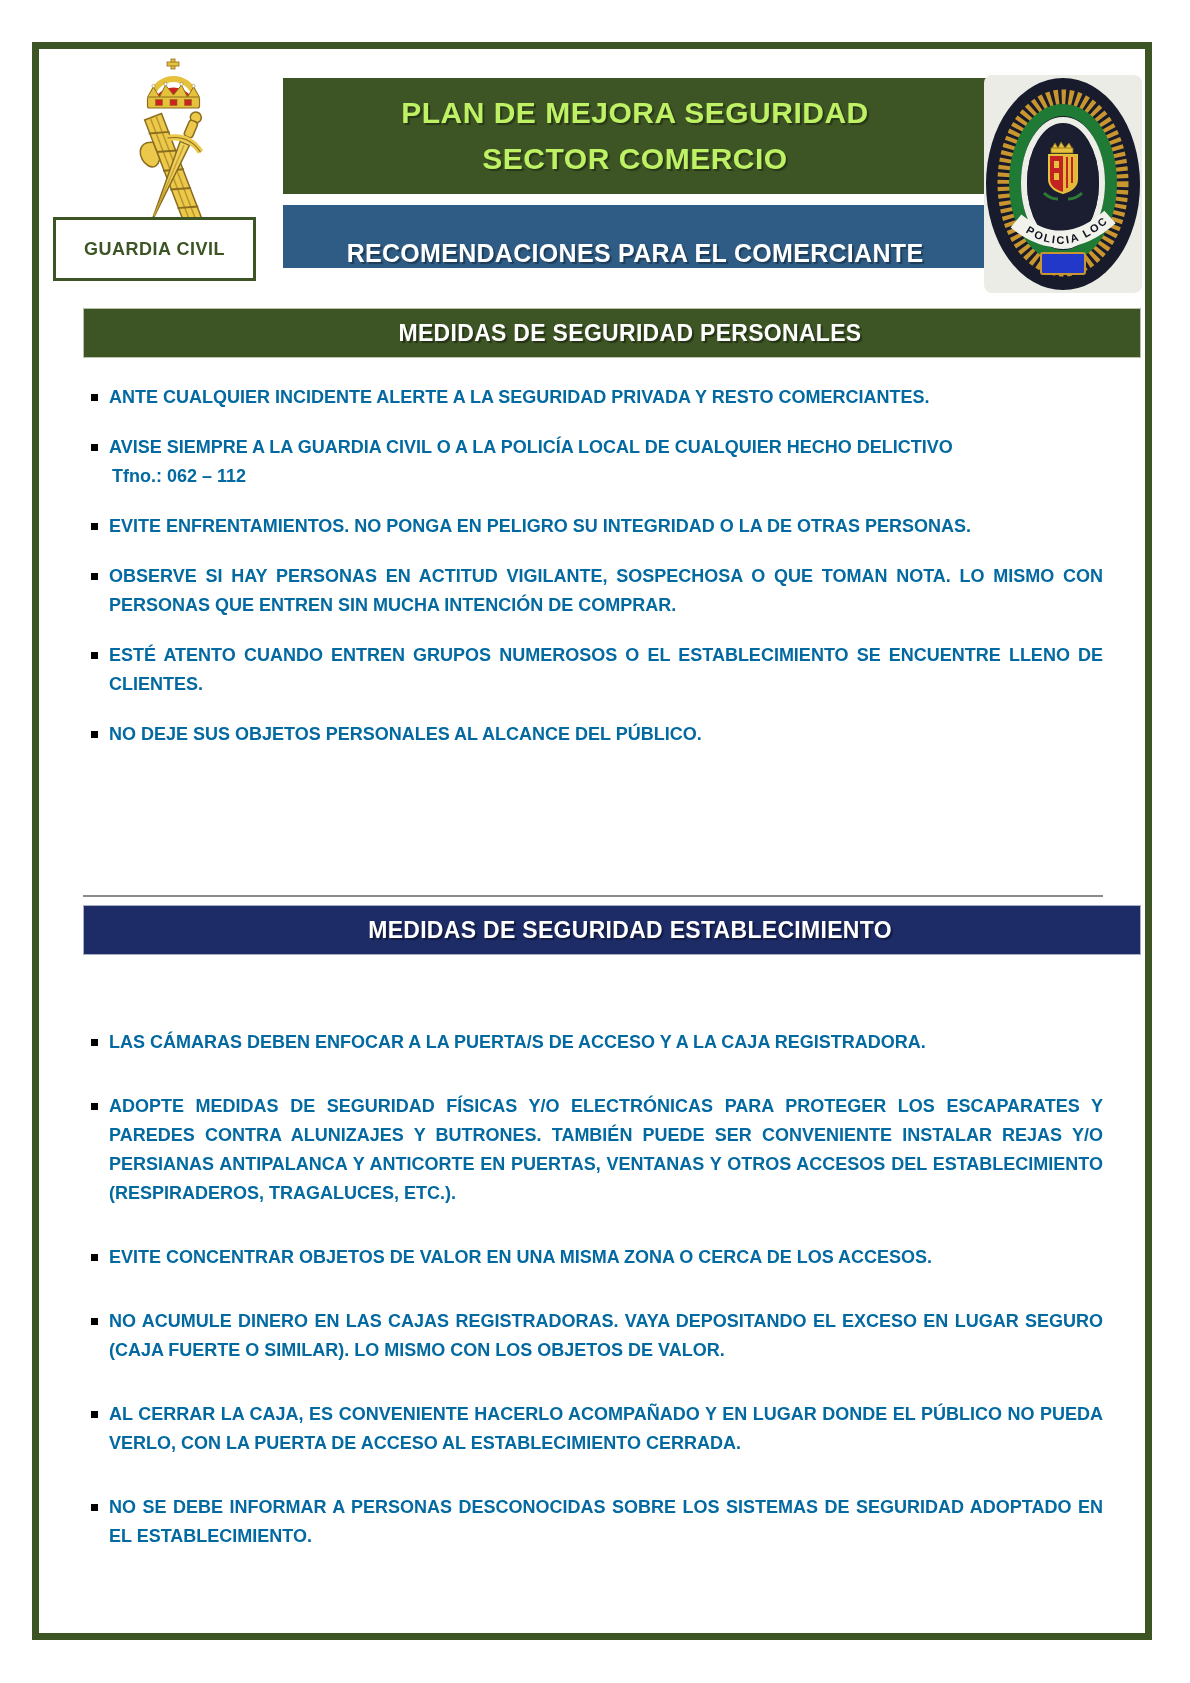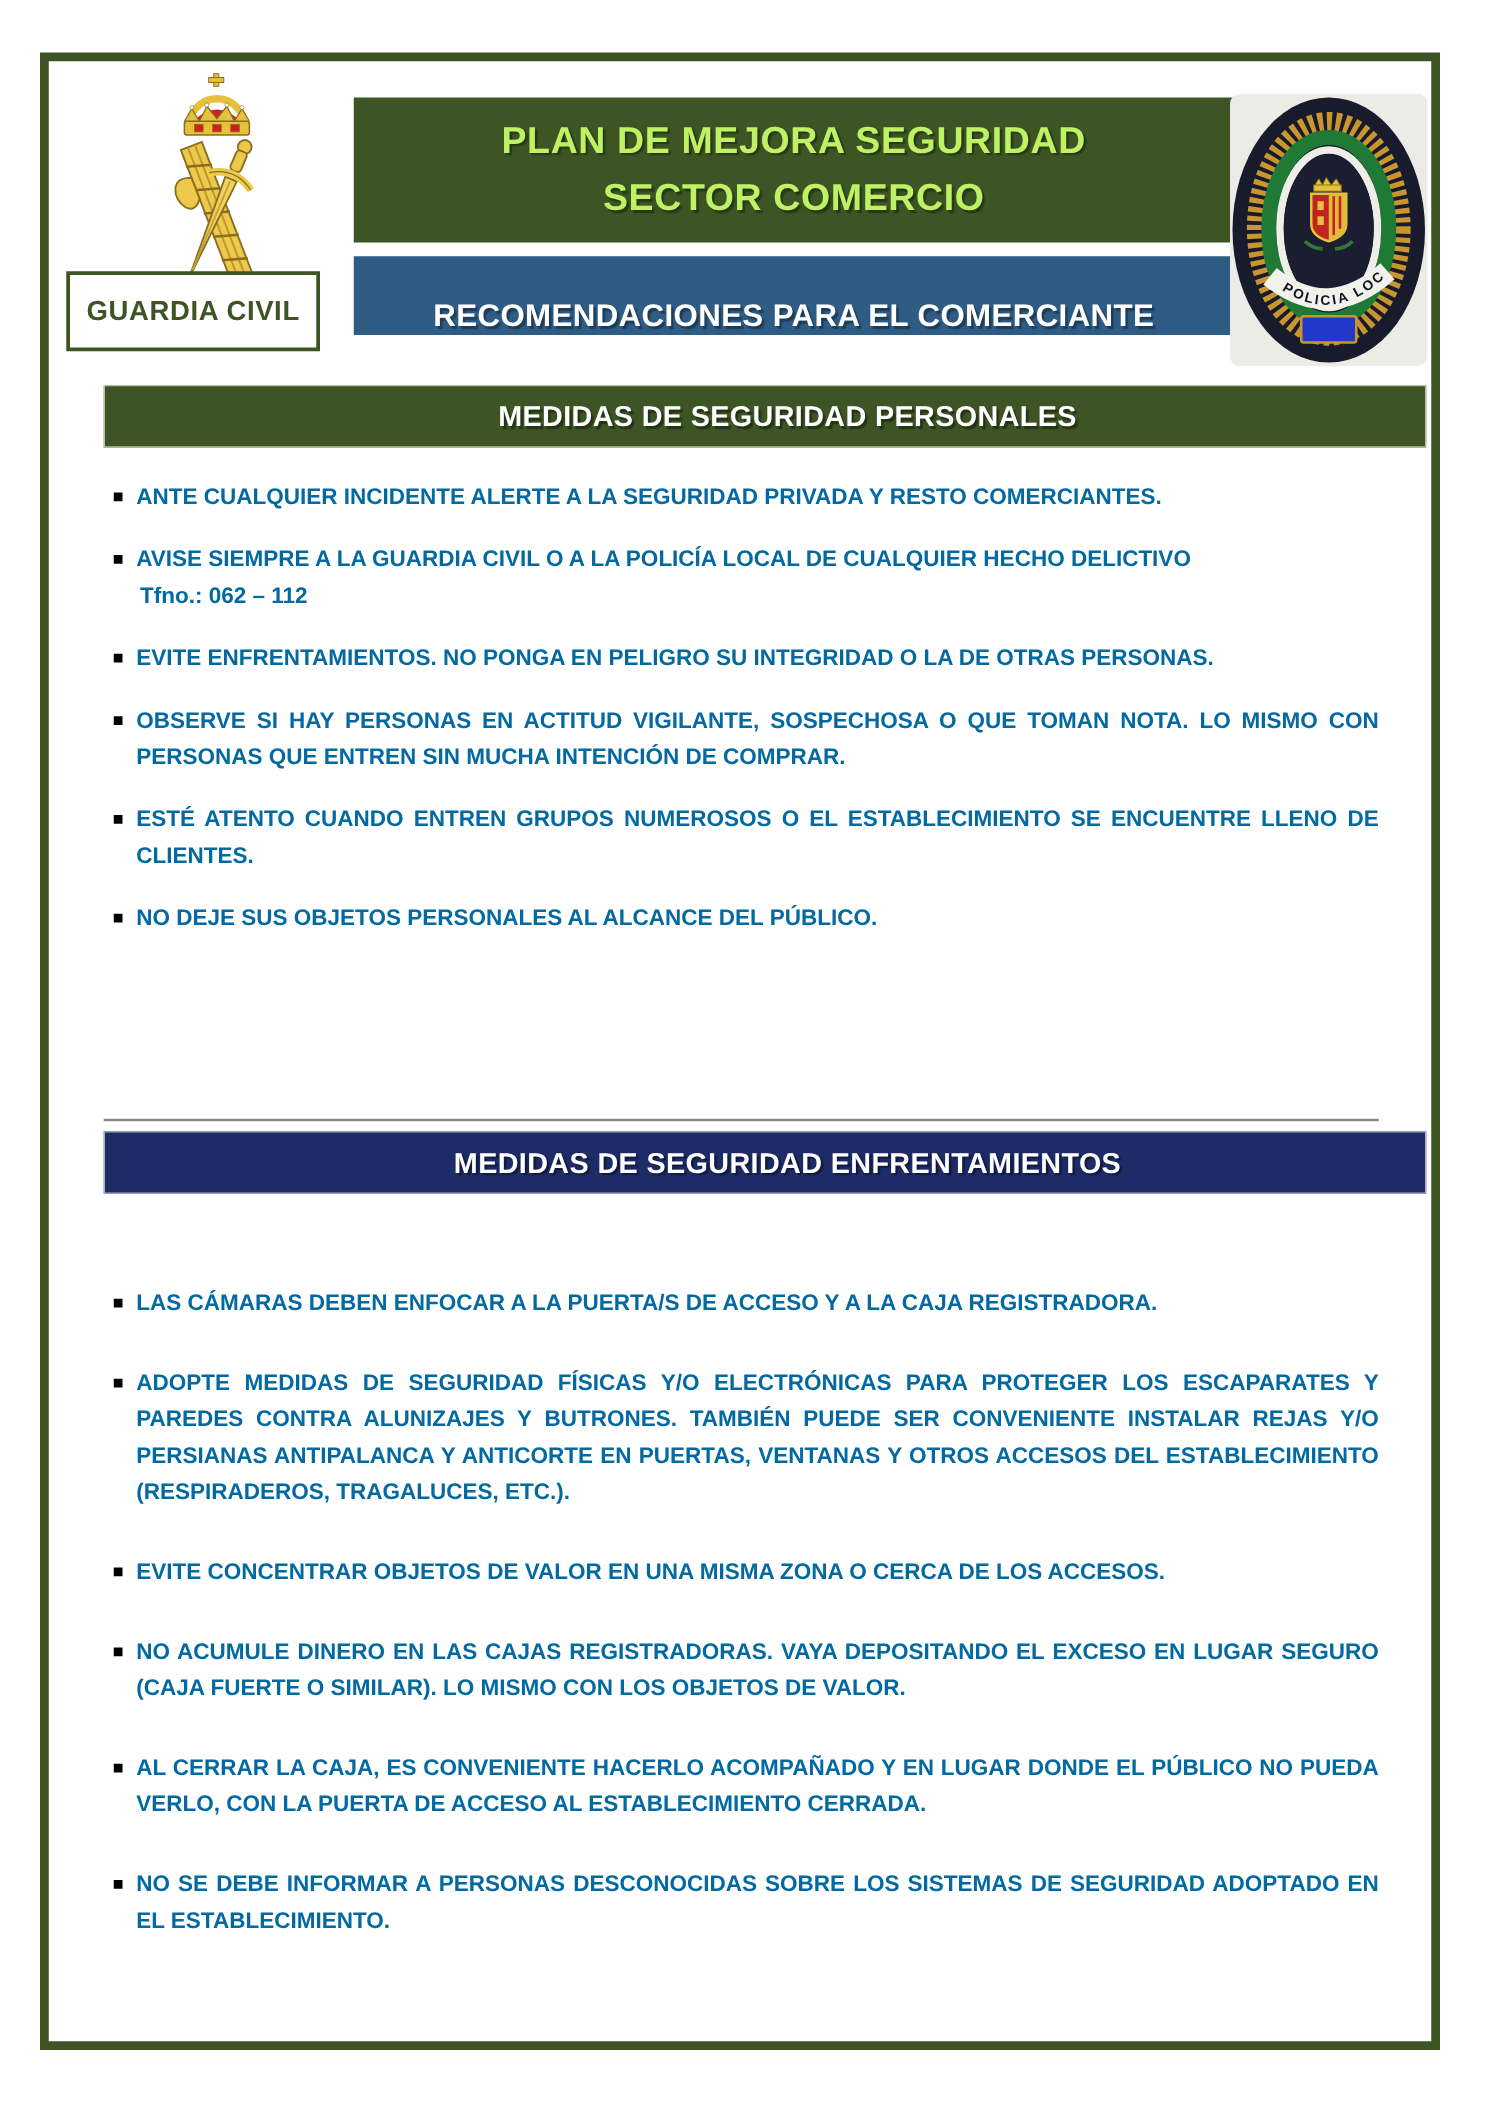--- a/index.html
+++ b/index.html
@@ -10,7 +10,7 @@
   .emblem{position:absolute;left:62px;top:6px;width:145px;height:165px;}
   .gc-box{position:absolute;left:14px;top:168px;width:197px;height:58px;border:3px solid #3d5424;
           display:flex;align-items:center;justify-content:center;}
-  .gc-box span{color:#3d5424;font-weight:bold;font-size:22px;letter-spacing:.5px;}
+  .gc-box span{color:#3d5424;font-weight:bold;font-size:18px;letter-spacing:.5px;}
   .banner-main{position:absolute;left:244px;top:29px;width:704px;height:116px;background:#3d5424;
                display:flex;flex-direction:column;align-items:center;justify-content:center;}
   .banner-main div{color:#bef264;font-weight:bold;font-size:30px;line-height:46px;

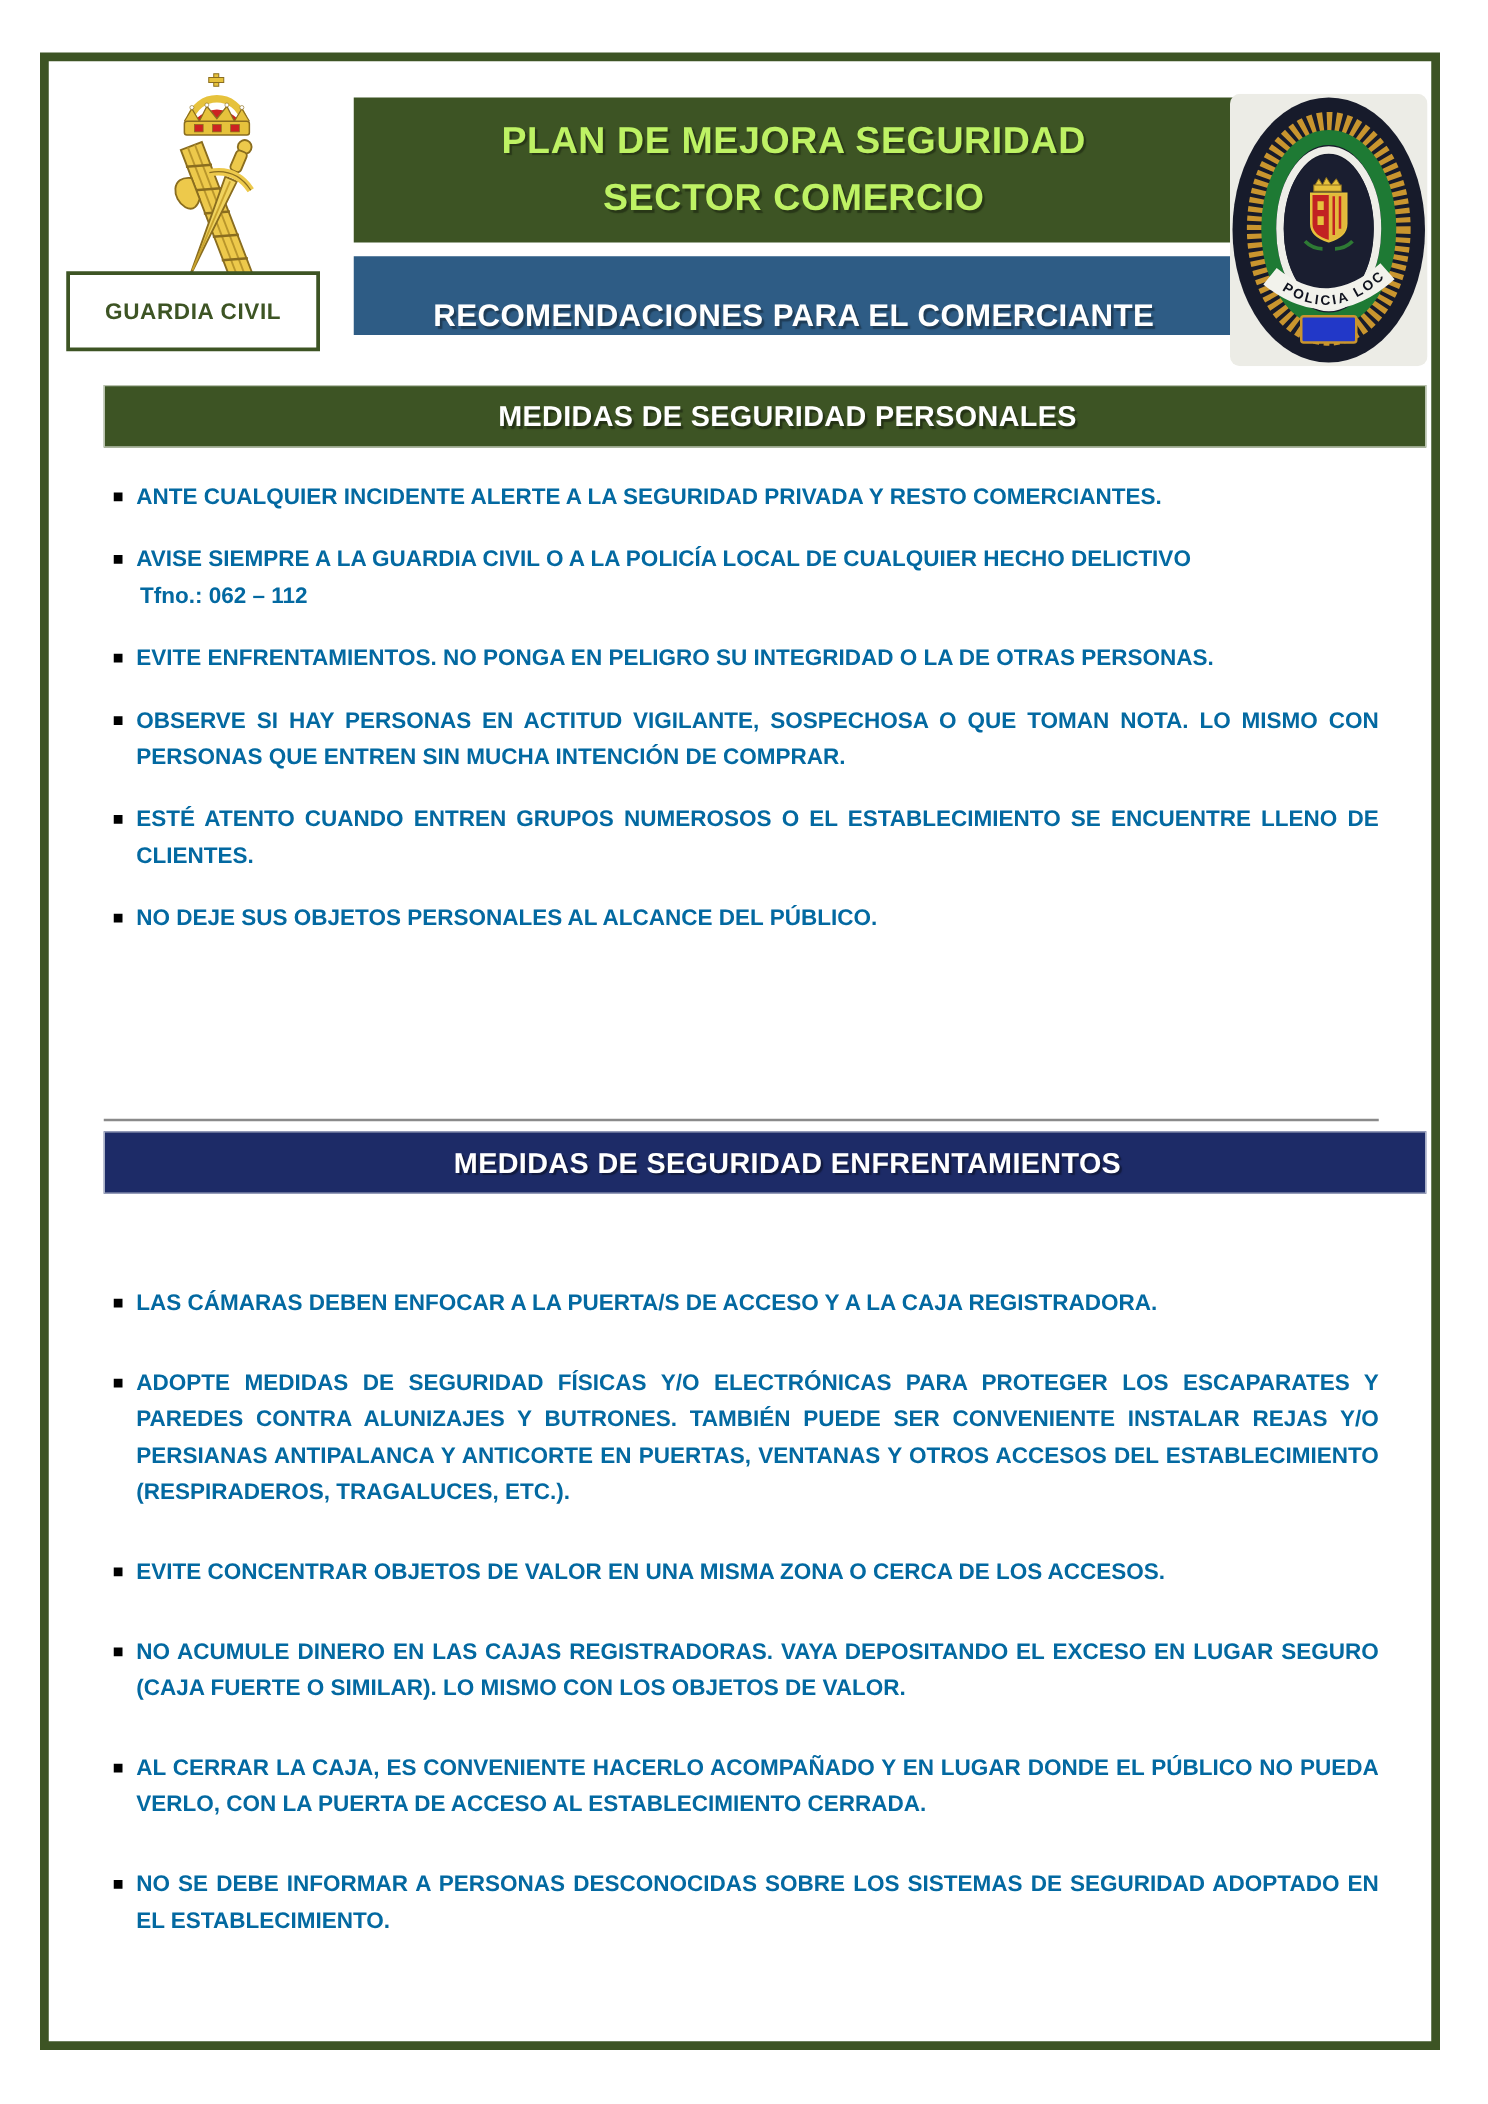--- a/index.html
+++ b/index.html
@@ -187,7 +187,7 @@
 
   <div class="separator"></div>
   <div class="section-banner navy">
-    <div>MEDIDAS DE SEGURIDAD ENFRENTAMIENTOS</div>
+    <div>MEDIDAS DE SEGURIDAD ESTABLECIMIENTO</div>
   </div>
   <div class="bullet-list second">
   <div class="bullet-item">

